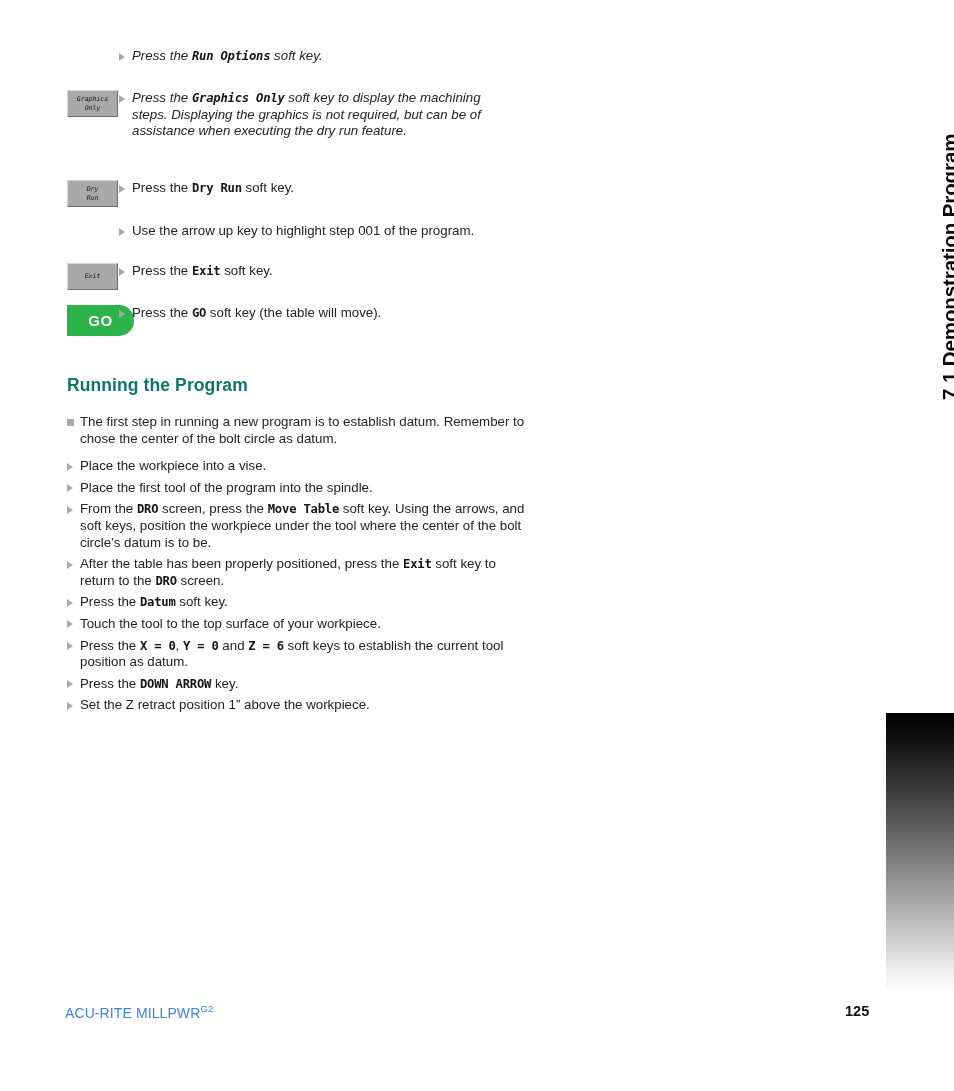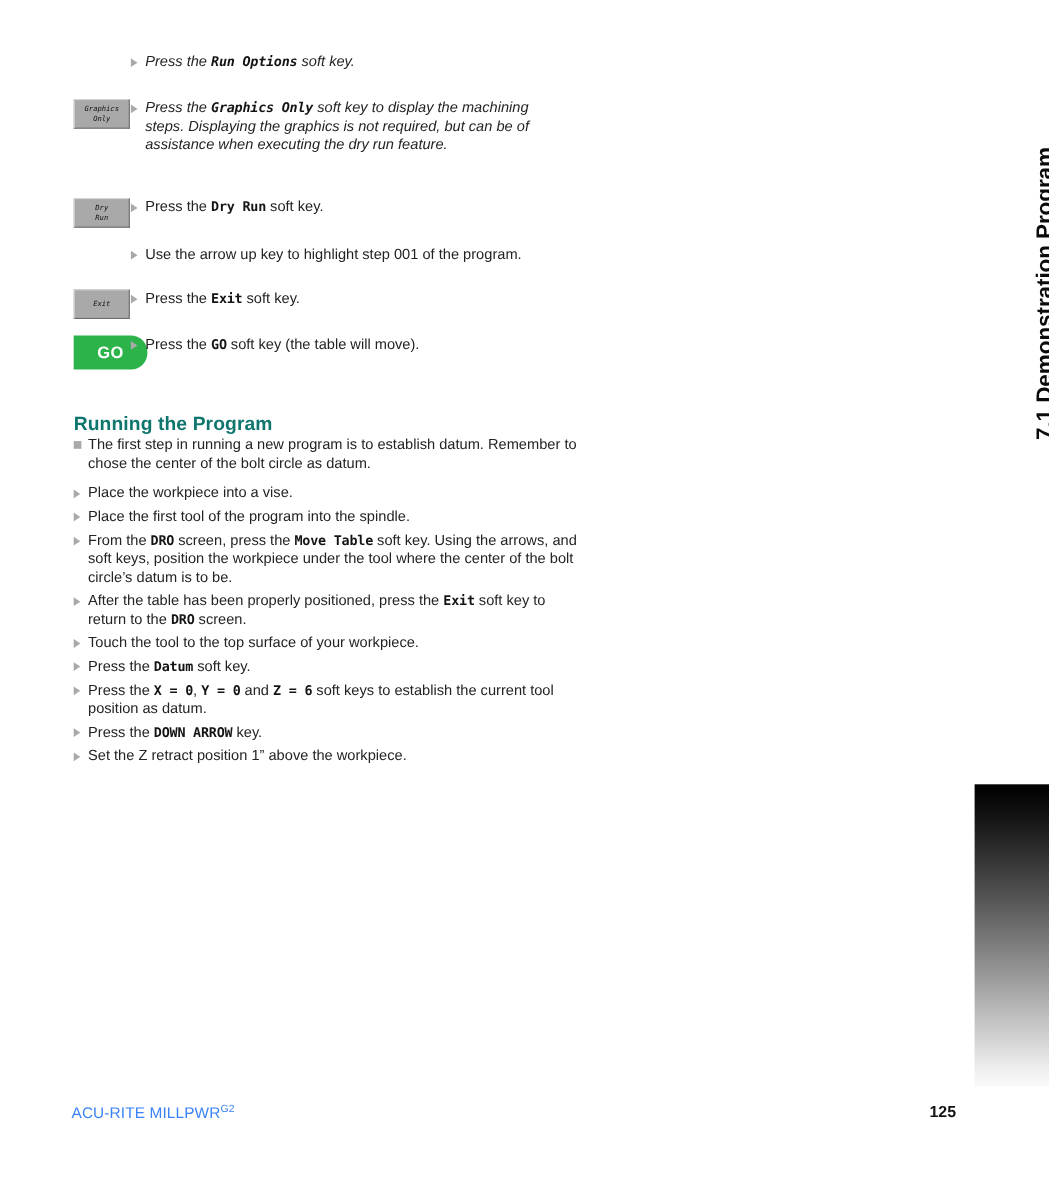--- a/index.html
+++ b/index.html
@@ -278,7 +278,7 @@
       <div class="section-heading" style="margin-left:67px;">Running the Program</div>
     </div>
 
-    <div id="section-items" style="">
+    <div id="section-items" style="margin-top:18px;">
         <p class="bullet-item" style="margin-left: 67px; max-width: 446px; margin-bottom: 11px;"><span class="sq"></span><span>The first step in running a new program is to establish datum. Remember to chose the center of the bolt circle as datum.</span></p>
         <p class="bullet-item" style="margin-left: 67px; max-width: 446px; margin-bottom: 5px;"><span class="tri"></span><span>Place the workpiece into a vise.</span></p>
         <p class="bullet-item" style="margin-left: 67px; max-width: 446px; margin-bottom: 5px;"><span class="tri"></span><span>Place the first tool of the program into the spindle.</span></p>

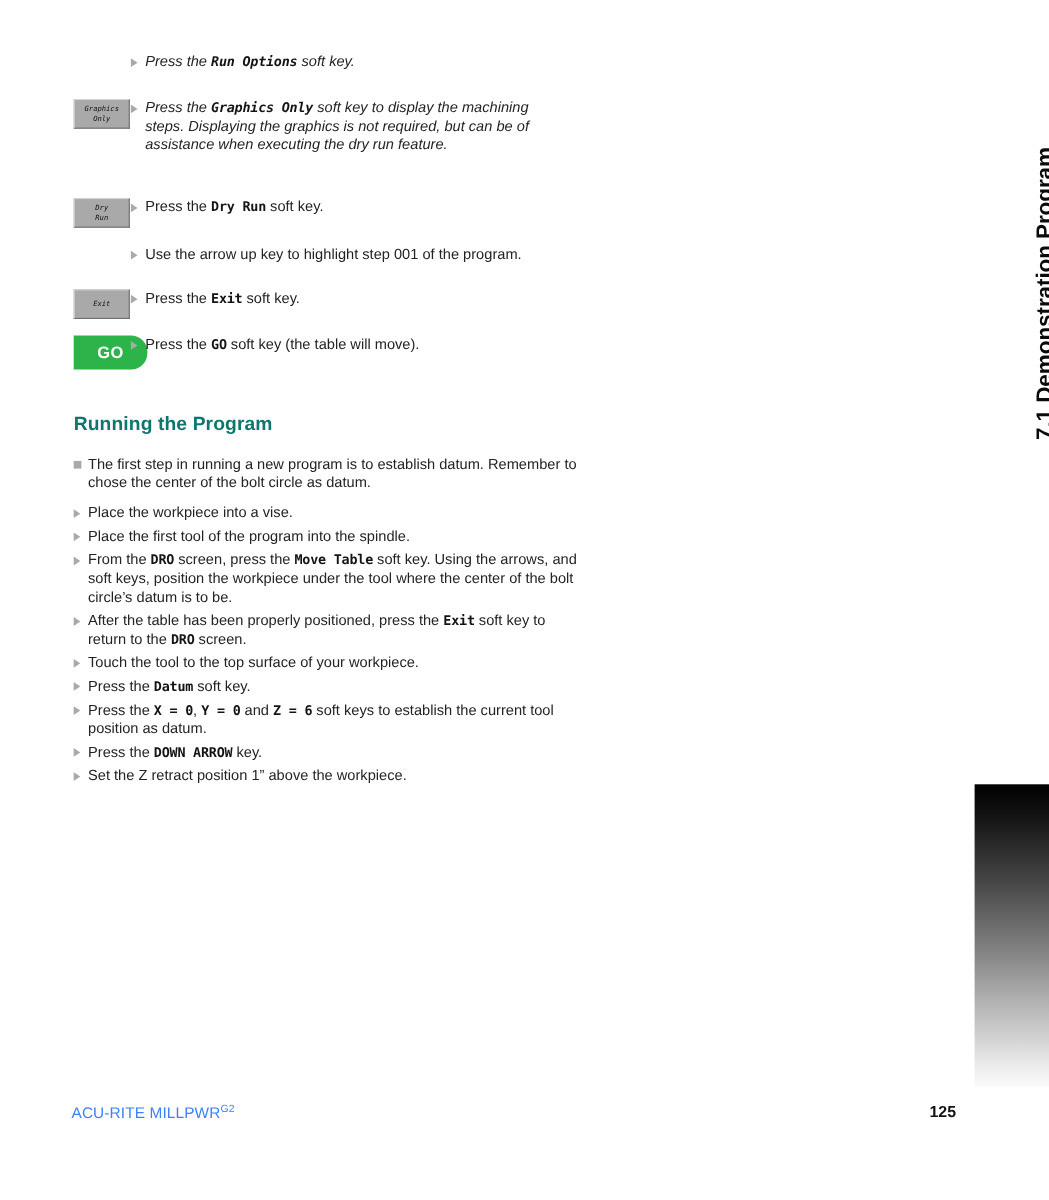--- a/index.html
+++ b/index.html
@@ -284,8 +284,8 @@
         <p class="bullet-item" style="margin-left: 67px; max-width: 446px; margin-bottom: 5px;"><span class="tri"></span><span>Place the first tool of the program into the spindle.</span></p>
         <p class="bullet-item" style="margin-left: 67px; max-width: 446px; margin-bottom: 5px;"><span class="tri"></span><span>From the </span><span class="mono">DRO</span><span> screen, press the </span><span class="mono">Move Table</span><span> soft key. Using the arrows, and soft keys, position the workpiece under the tool where the center of the bolt circle’s datum is to be.</span></p>
         <p class="bullet-item" style="margin-left: 67px; max-width: 446px; margin-bottom: 5px;"><span class="tri"></span><span>After the table has been properly positioned, press the </span><span class="mono">Exit</span><span> soft key to return to the </span><span class="mono">DRO</span><span> screen.</span></p>
+        <p class="bullet-item" style="margin-left: 67px; max-width: 446px; margin-bottom: 5px;"><span class="tri"></span><span>Press the </span><span class="mono">Datum</span><span> soft key.</span></p>
         <p class="bullet-item" style="margin-left: 67px; max-width: 446px; margin-bottom: 5px;"><span class="tri"></span><span>Touch the tool to the top surface of your workpiece.</span></p>
-        <p class="bullet-item" style="margin-left: 67px; max-width: 446px; margin-bottom: 5px;"><span class="tri"></span><span>Press the </span><span class="mono">Datum</span><span> soft key.</span></p>
         <p class="bullet-item" style="margin-left: 67px; max-width: 446px; margin-bottom: 5px;"><span class="tri"></span><span>Press the </span><span class="mono">X = 0</span><span>, </span><span class="mono">Y = 0</span><span> and </span><span class="mono">Z = 6</span><span> soft keys to establish the current tool position as datum.</span></p>
         <p class="bullet-item" style="margin-left: 67px; max-width: 446px; margin-bottom: 5px;"><span class="tri"></span><span>Press the </span><span class="mono">DOWN ARROW</span><span> key.</span></p>
         <p class="bullet-item" style="margin-left: 67px; max-width: 446px; margin-bottom: 5px;"><span class="tri"></span><span>Set the Z retract position 1” above the workpiece.</span></p>

